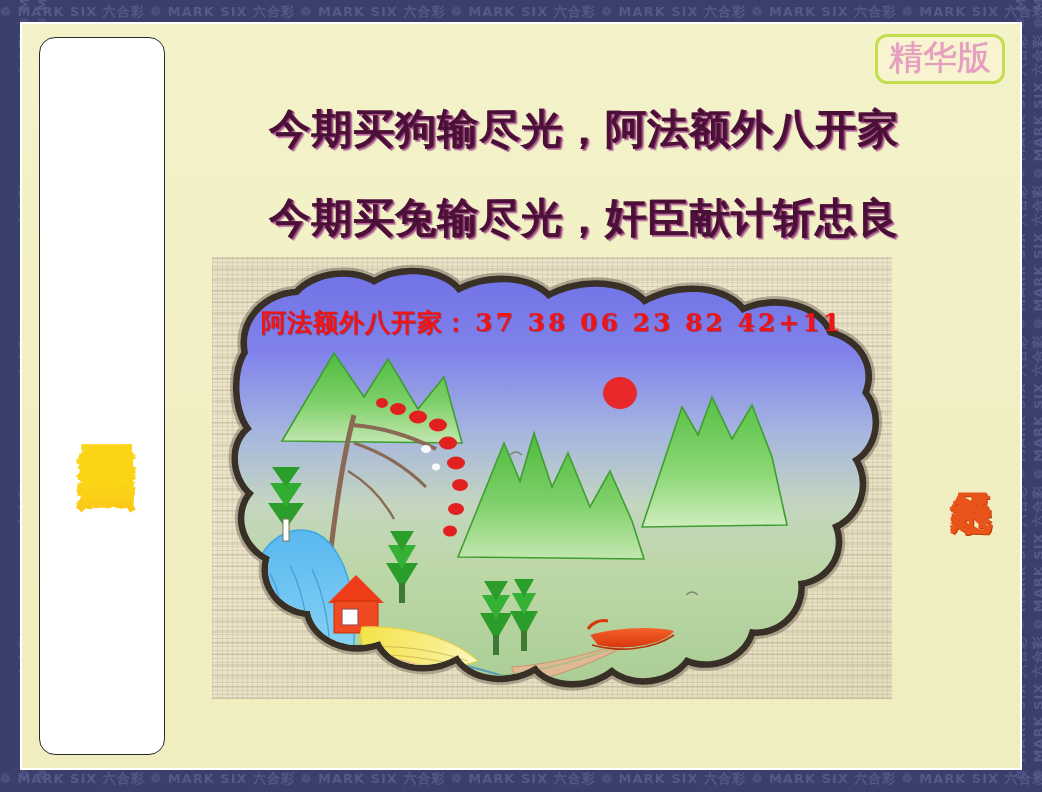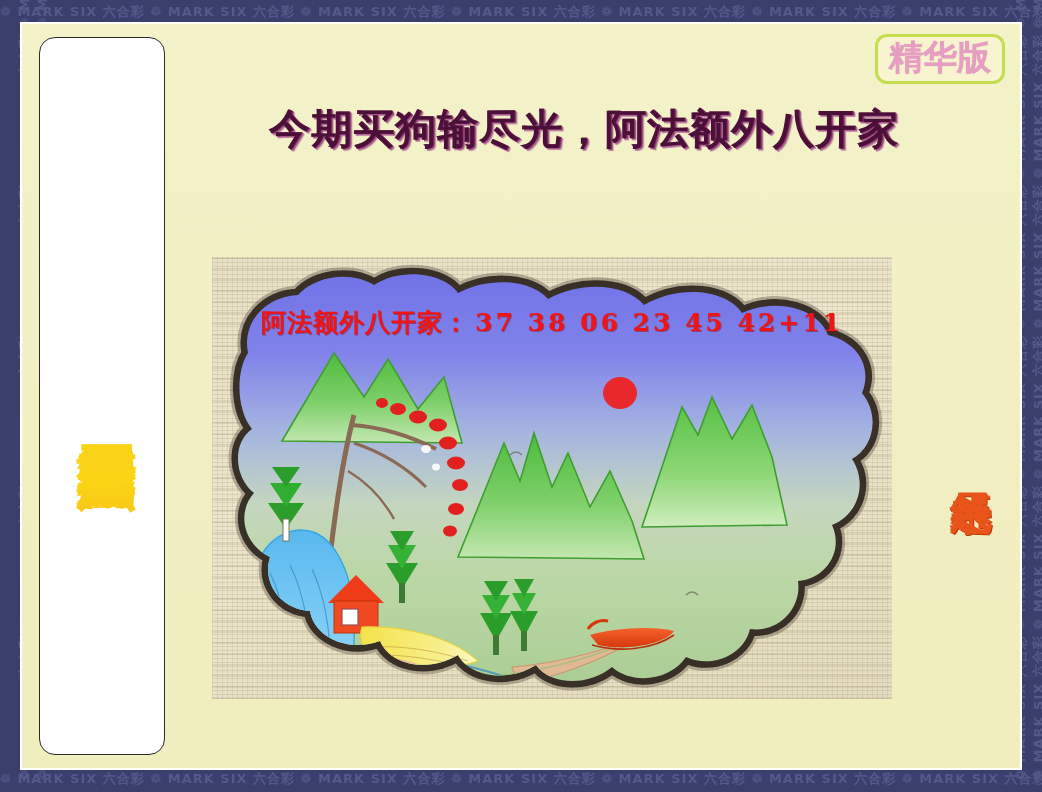--- a/index.html
+++ b/index.html
@@ -59,7 +59,7 @@
     padding:2px 11px 5px 11px;
     border:3px solid #c3dd4f;border-radius:12px;
     background:#f7f4cf;
-    font-size:34px;font-weight:bold;line-height:1.08;
+    font-size:34px;font-weight:normal;line-height:1.08;
     color:#e79ec2;
     text-shadow:0 0 1px #d07fae;
     font-family:"DejaVu Sans","Liberation Sans",sans-serif;

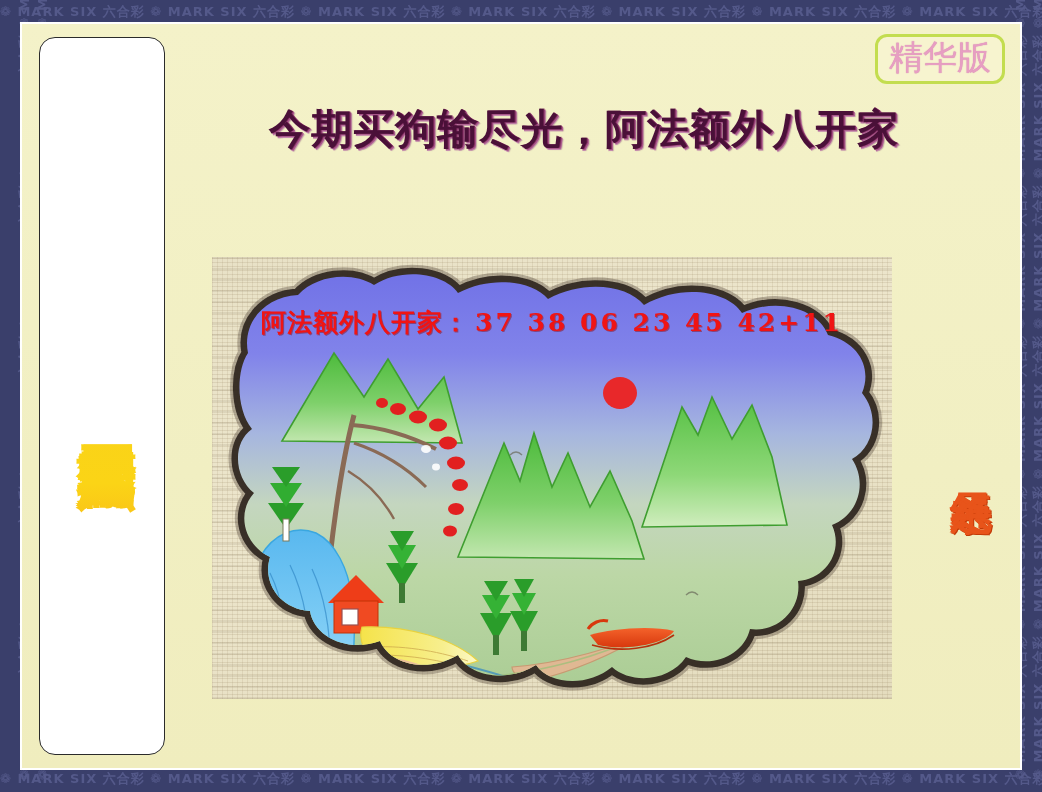--- a/index.html
+++ b/index.html
@@ -139,6 +139,7 @@
     <div id="badge">精华版</div>
 
     <div class="headline" id="headline1">今期买狗输尽光，阿法额外八开家</div>
+    <div class="headline" id="headline2">今期买兔输尽光，奸臣献计斩忠良</div>
 
     <div id="slogan">赶尽杀绝</div>
 

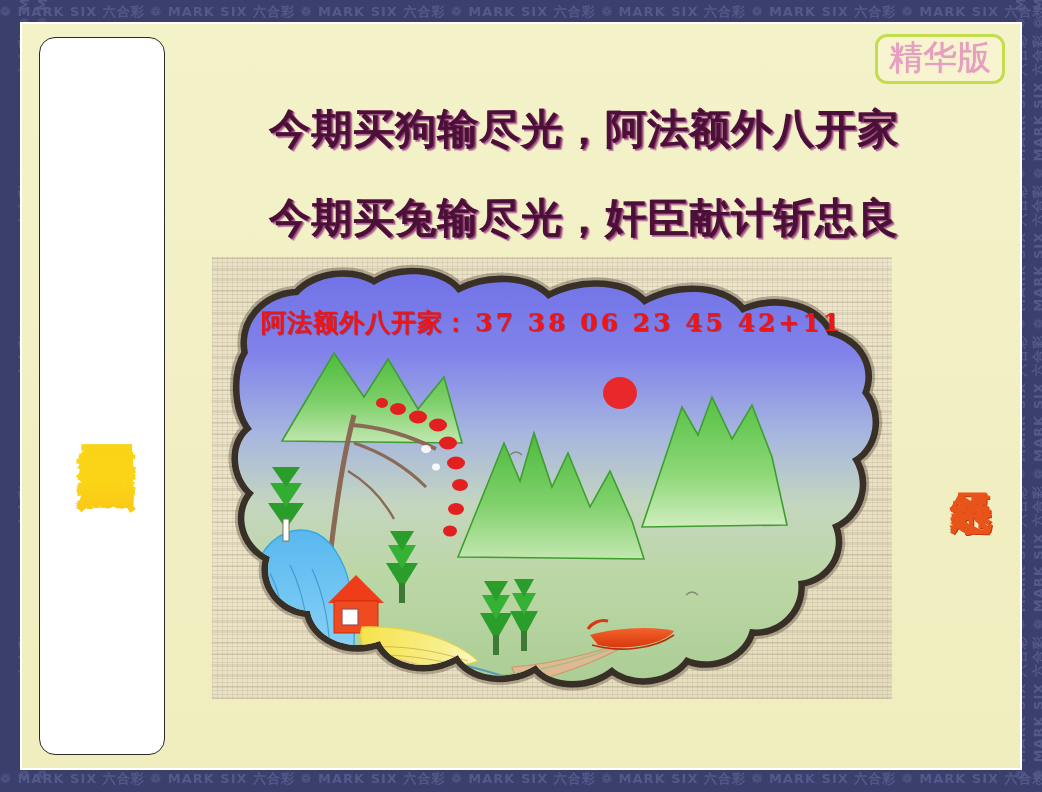--- a/index.html
+++ b/index.html
@@ -316,7 +316,7 @@
       </svg>
 
       <div id="result">
-        <span>阿法额外八开家：</span><span class="nums">37  38  06  23  45  42+11</span>
+        <span>阿法额外八开家：</span><span class="nums">37  38  06  23  82  42+11</span>
       </div>
     </div>
 

